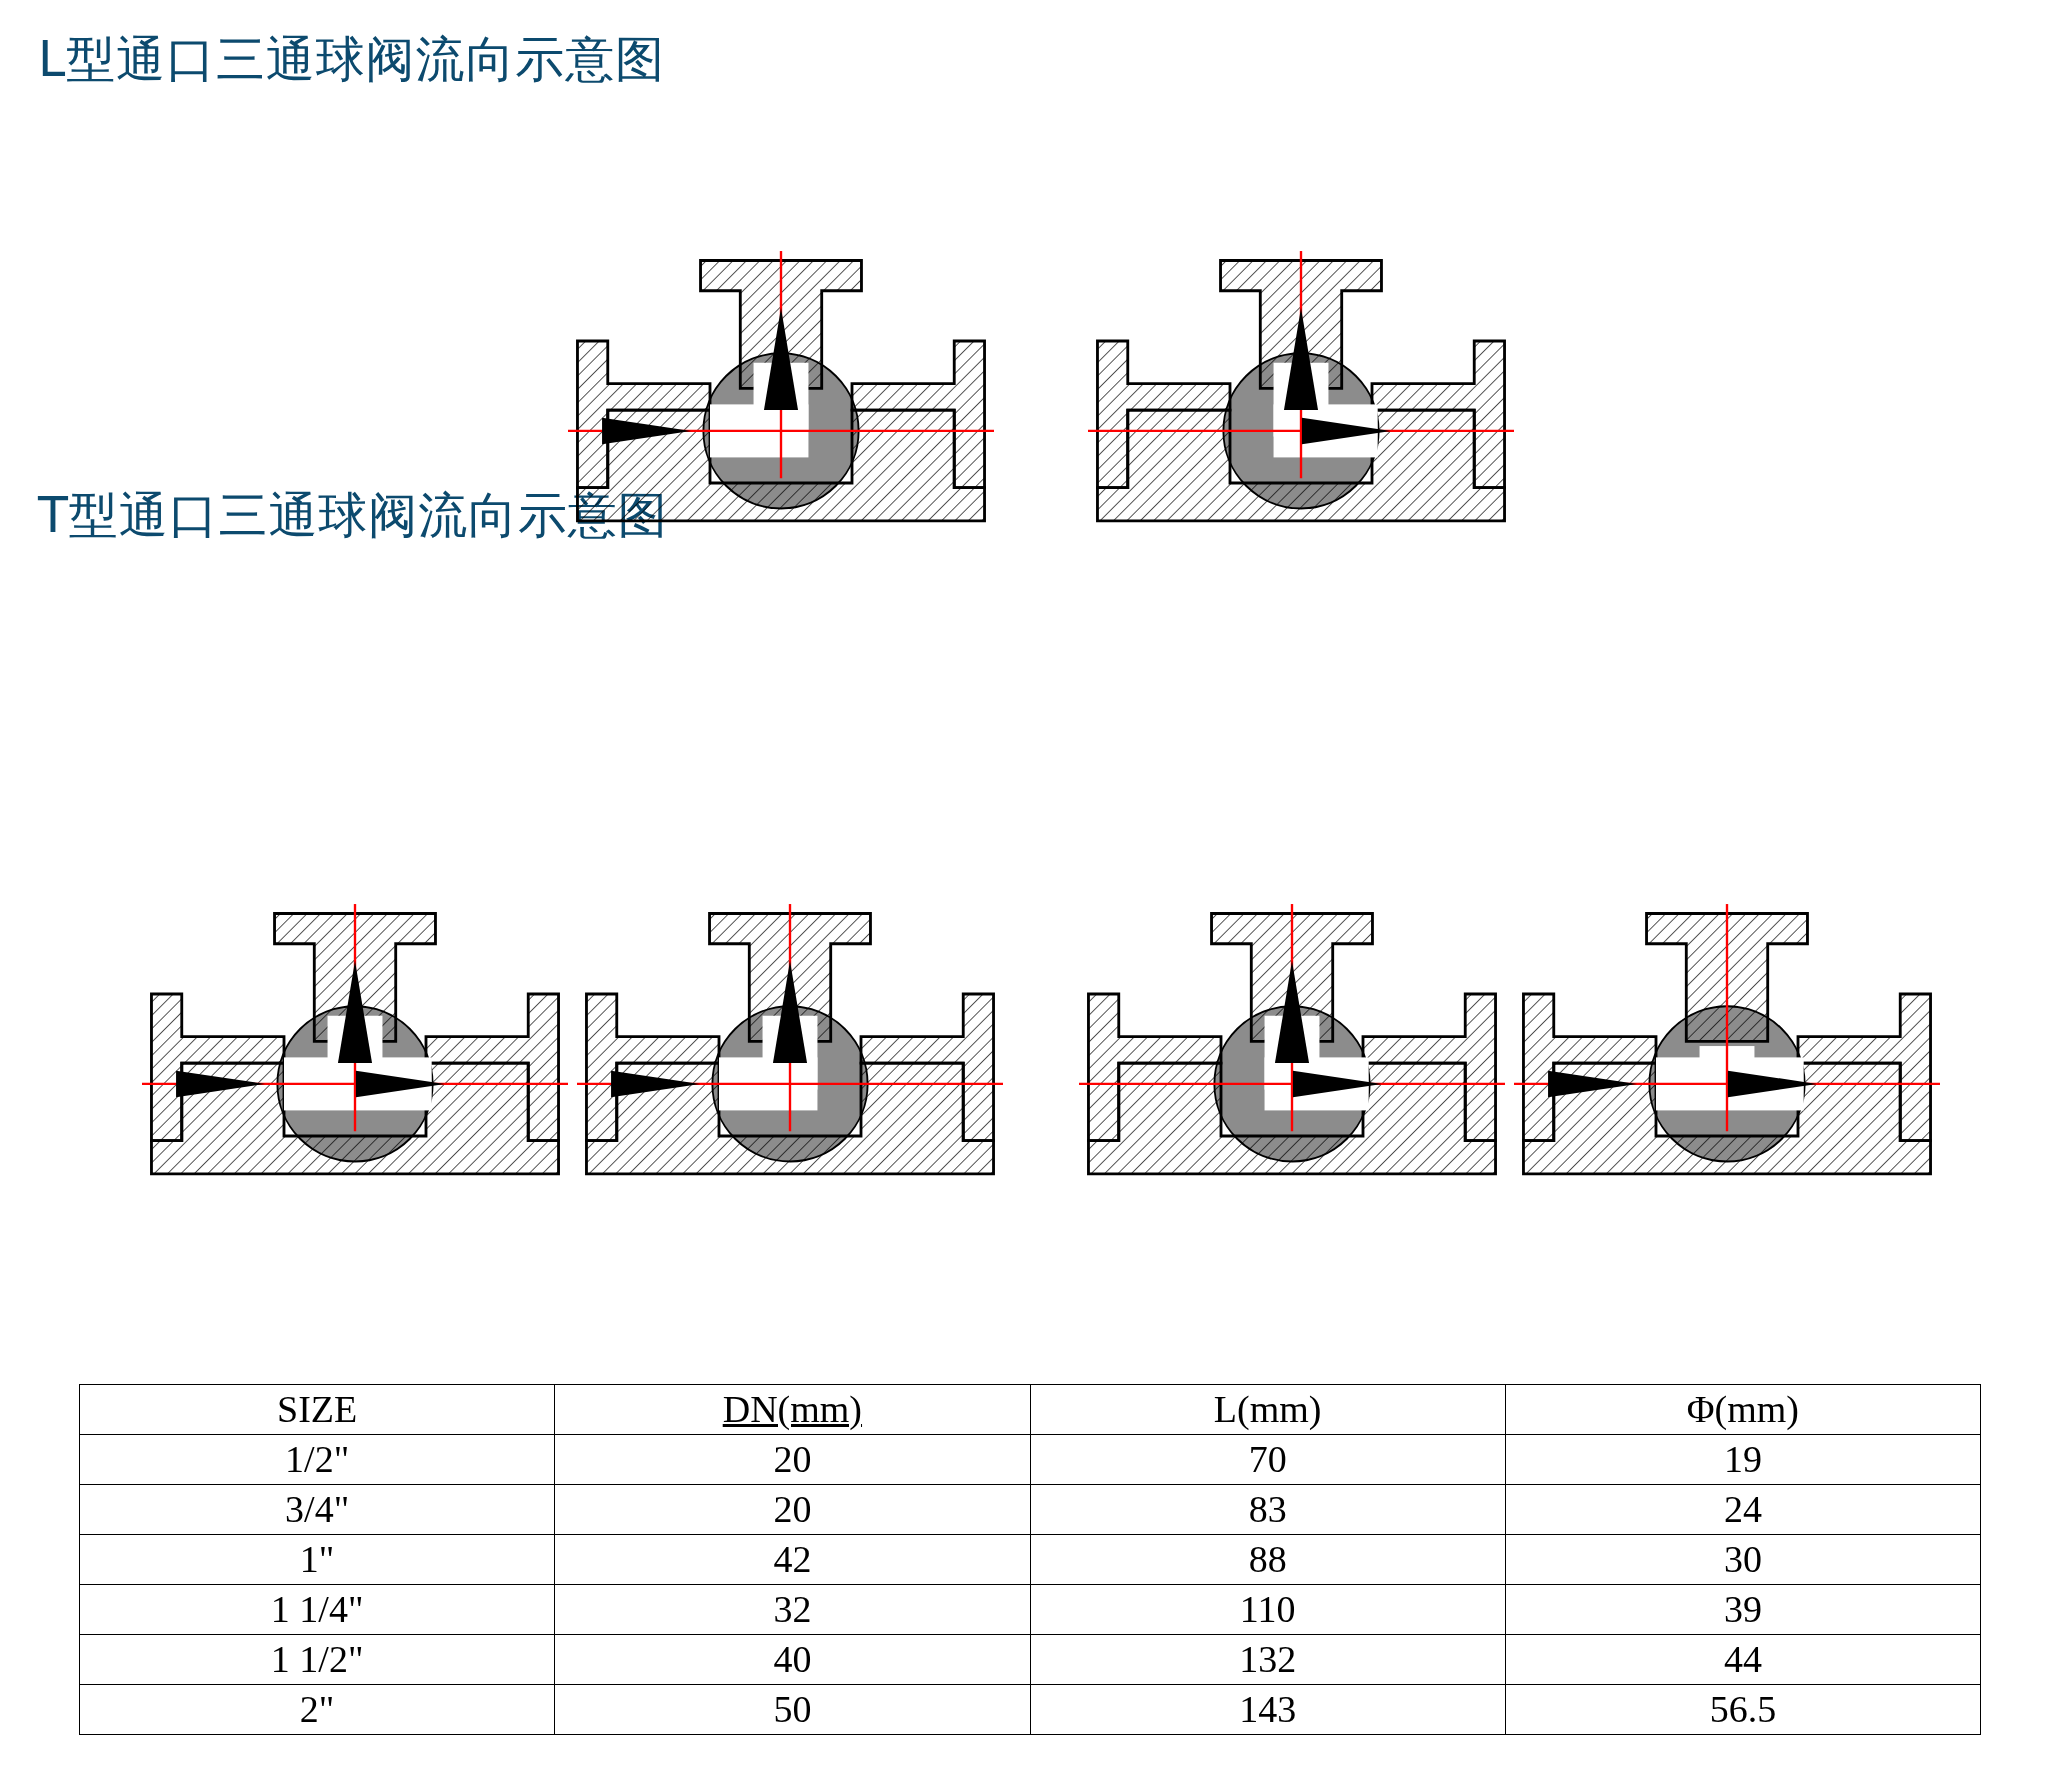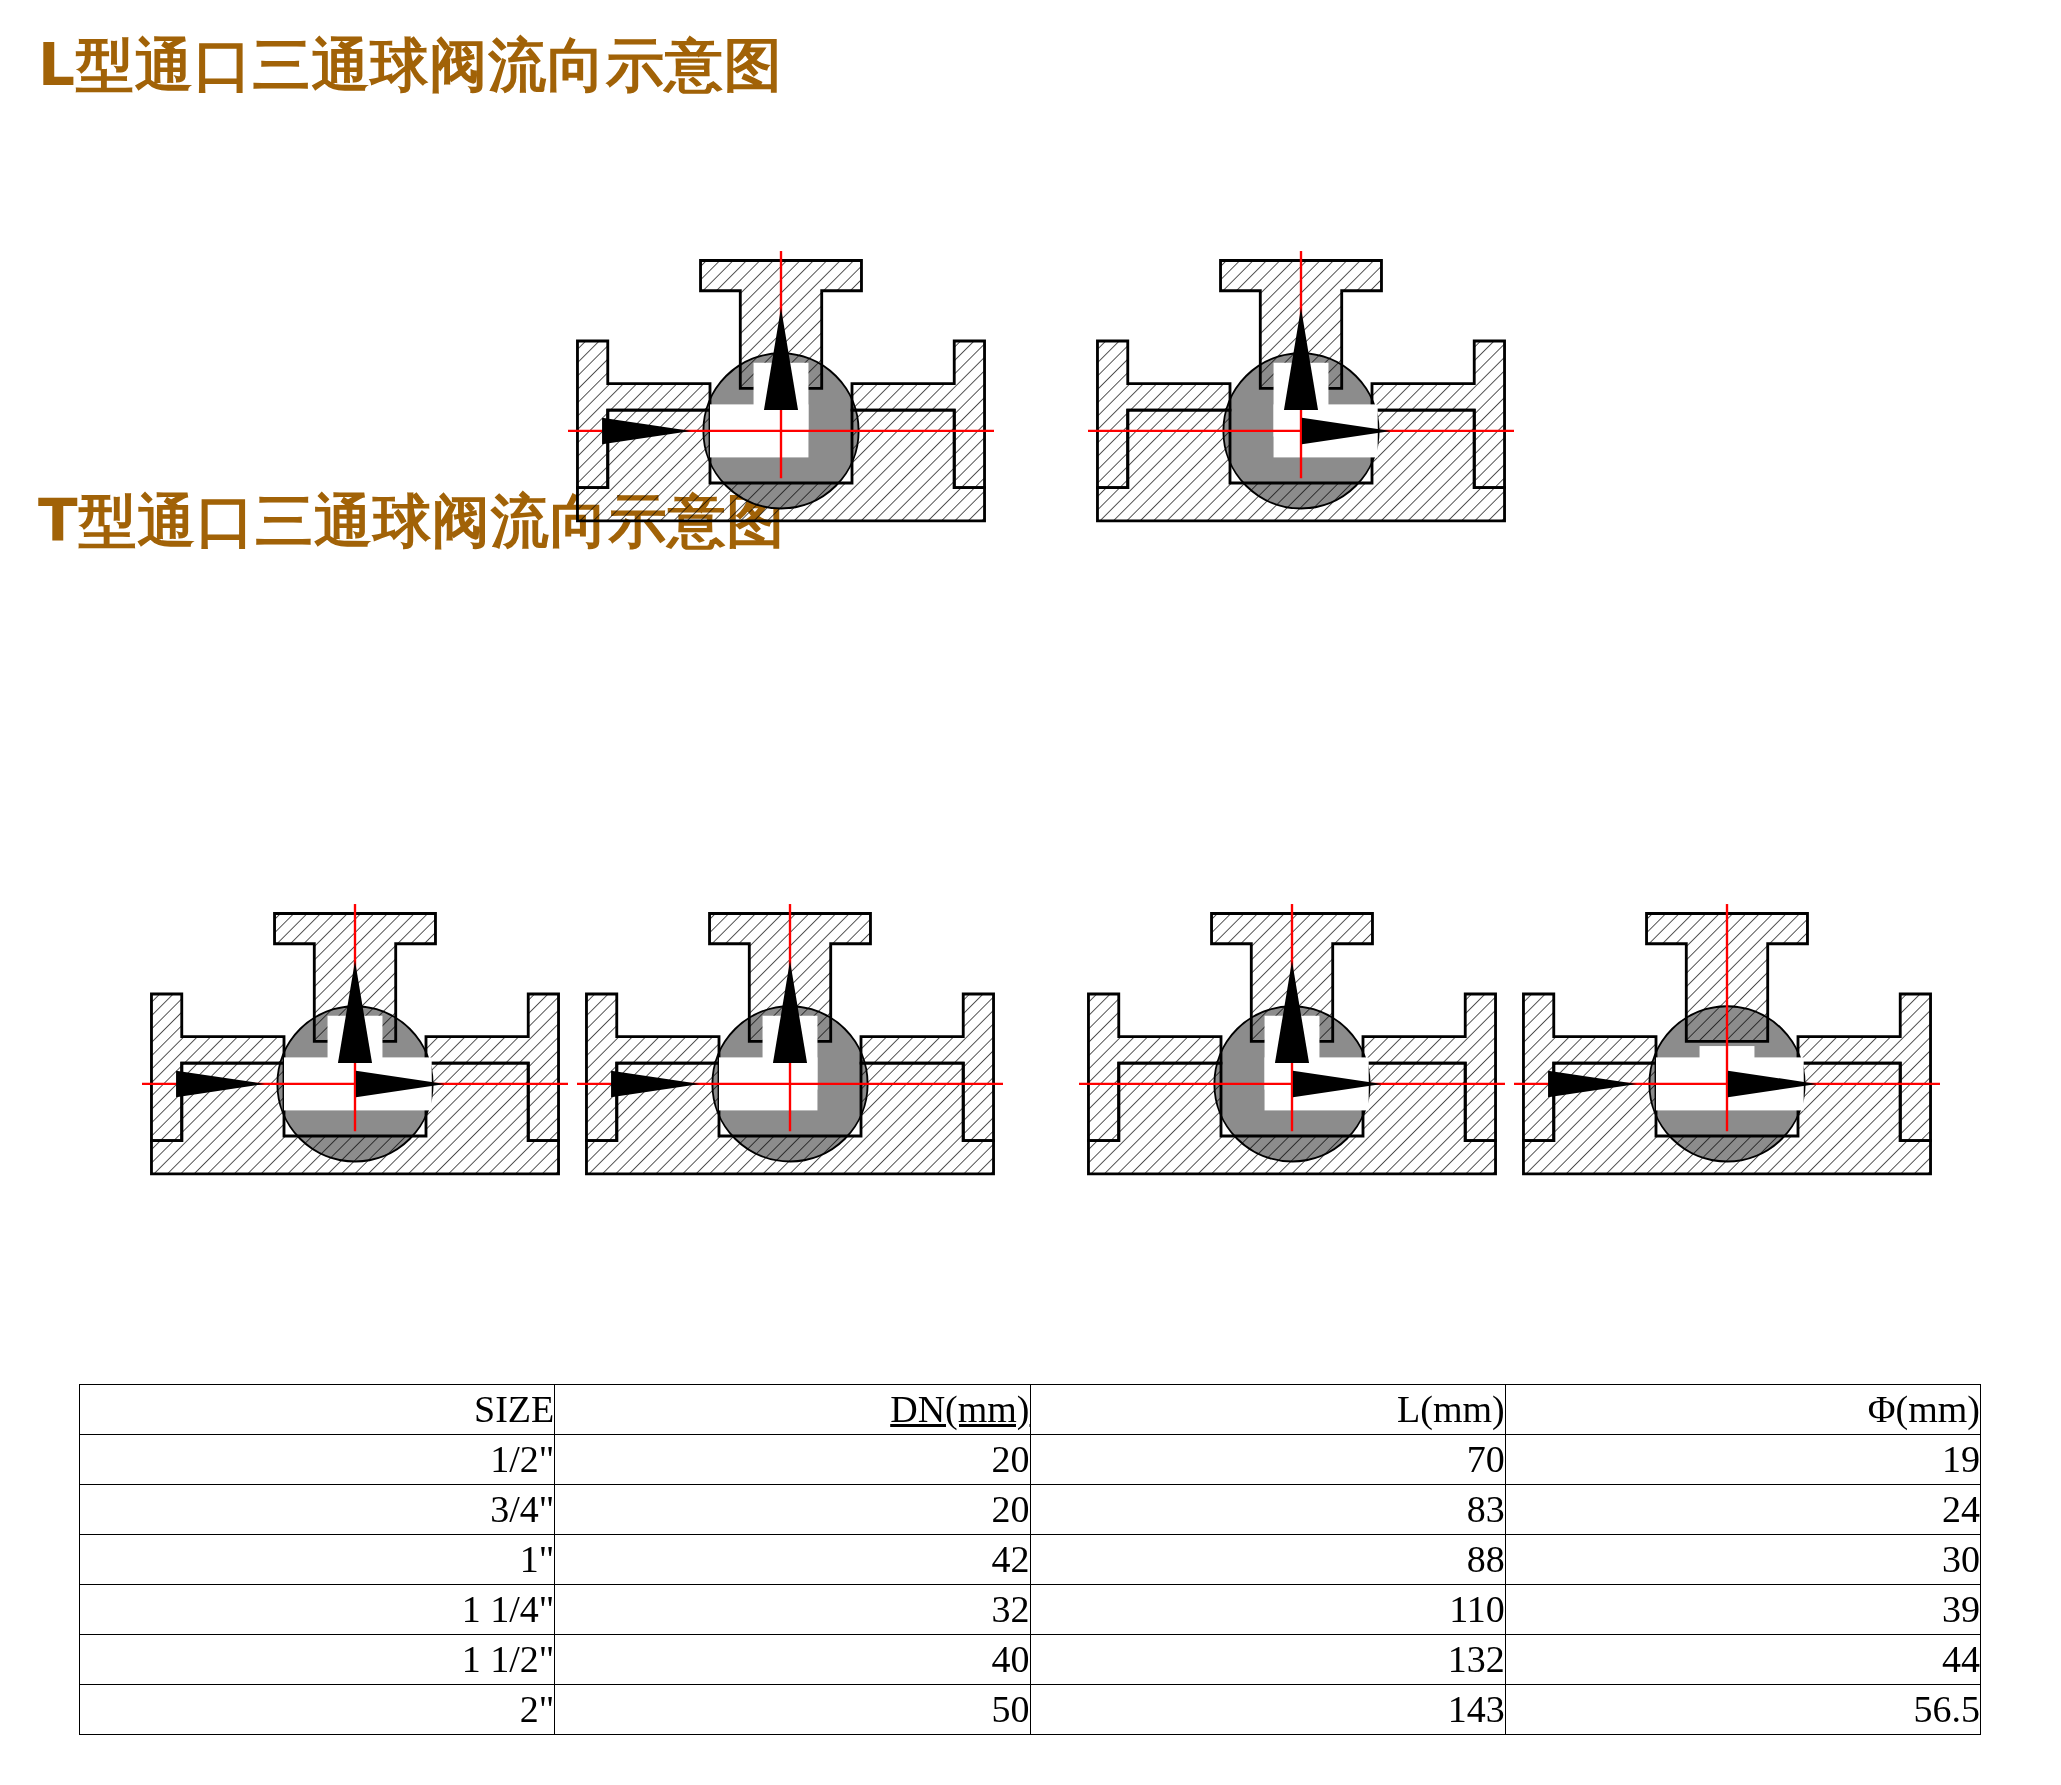--- a/index.html
+++ b/index.html
@@ -17,10 +17,10 @@
   }
   .heading {
     position: absolute;
-    font-size: 58px;
-    font-weight: 700;
+    font-size: 49px;
+    font-weight: 400;
     letter-spacing: 0.9px;
-    color: #a16207;
+    color: #0c4a6e;
     white-space: nowrap;
     font-family: "DejaVu Sans", "Liberation Sans", sans-serif;
   }

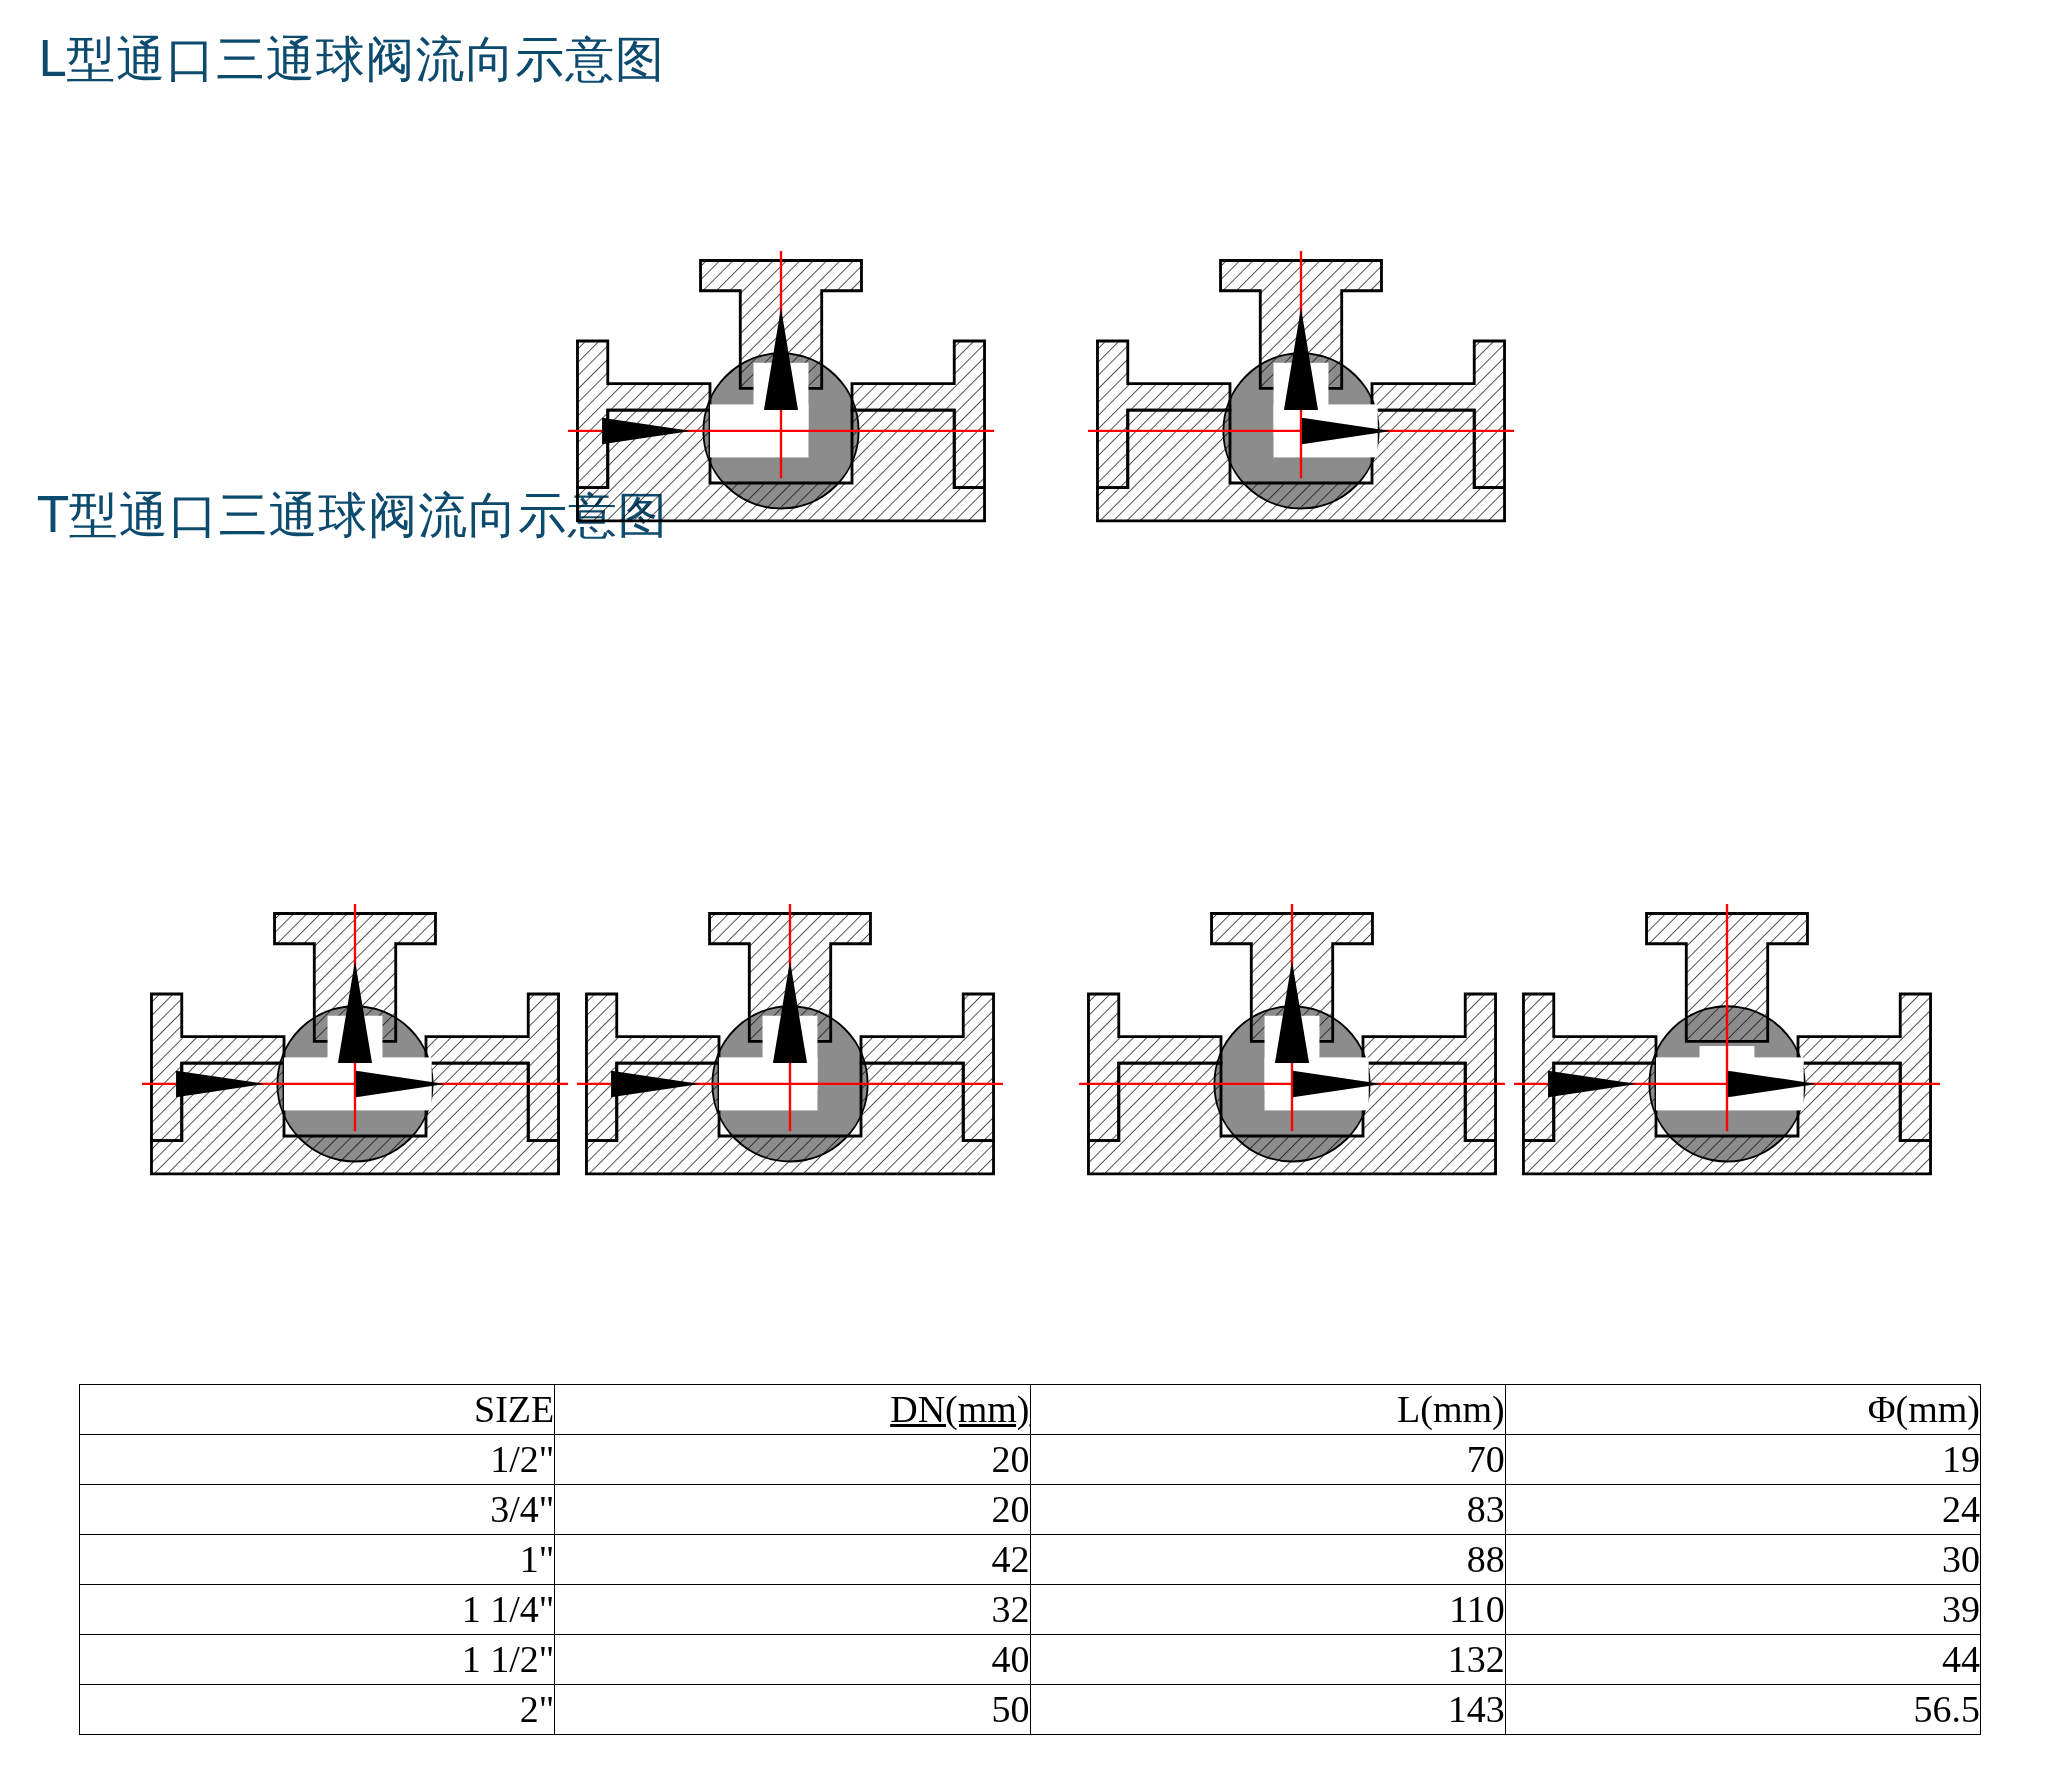--- a/index.html
+++ b/index.html
@@ -43,7 +43,7 @@
   }
   #spec-table td, #spec-table th {
     border: 1.9px solid #000000;
-    text-align: right;
+    text-align: center;
     font-size: 38px;
     font-weight: 400;
     font-family: "Liberation Serif", serif;

